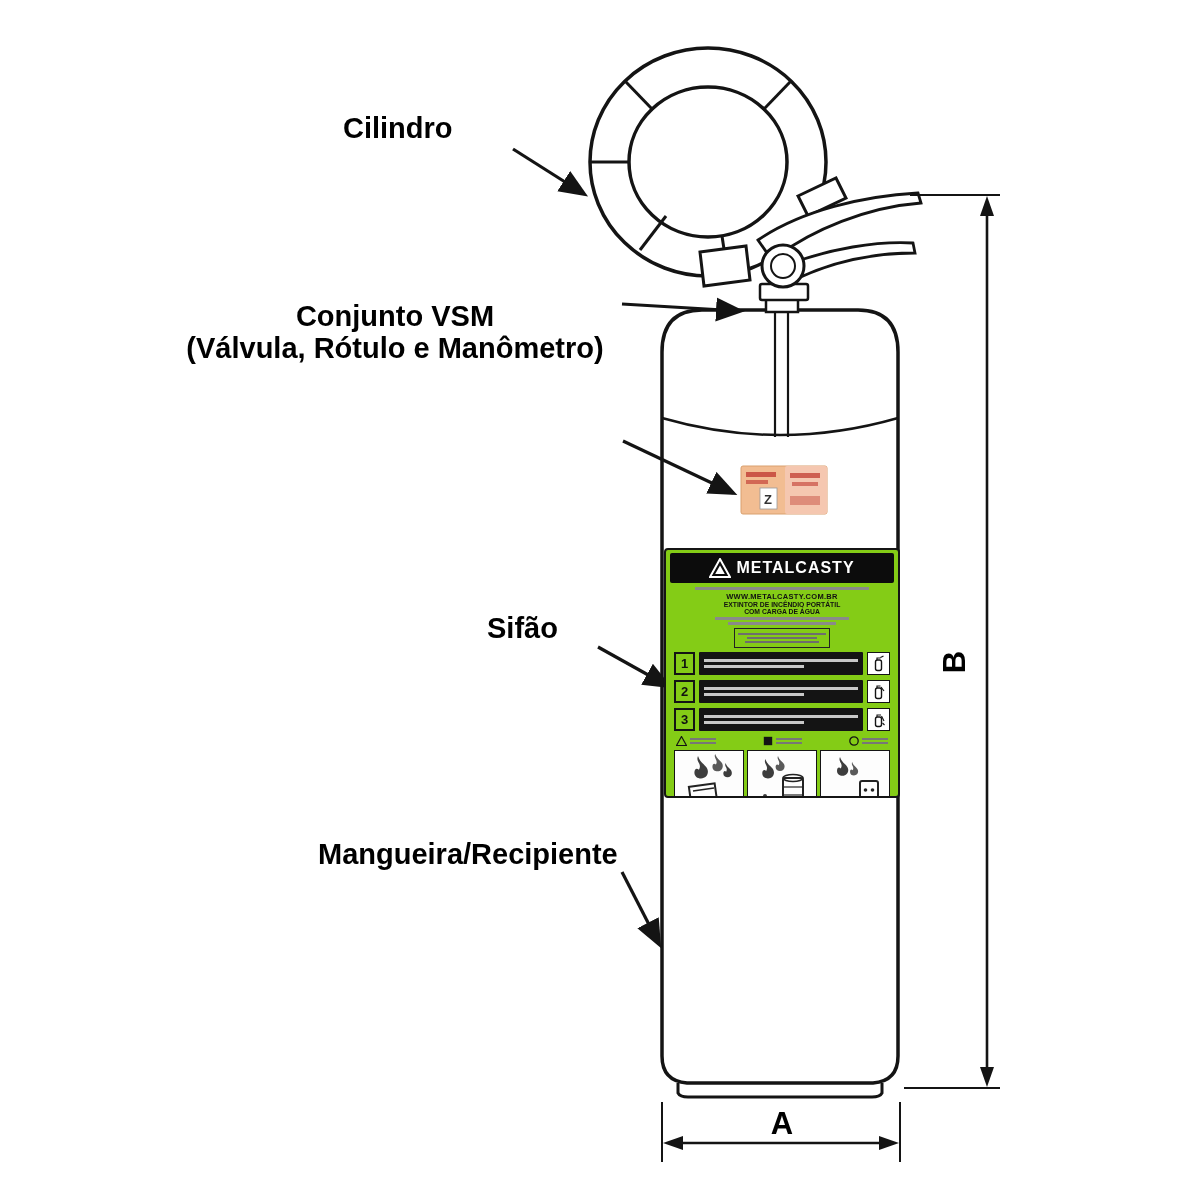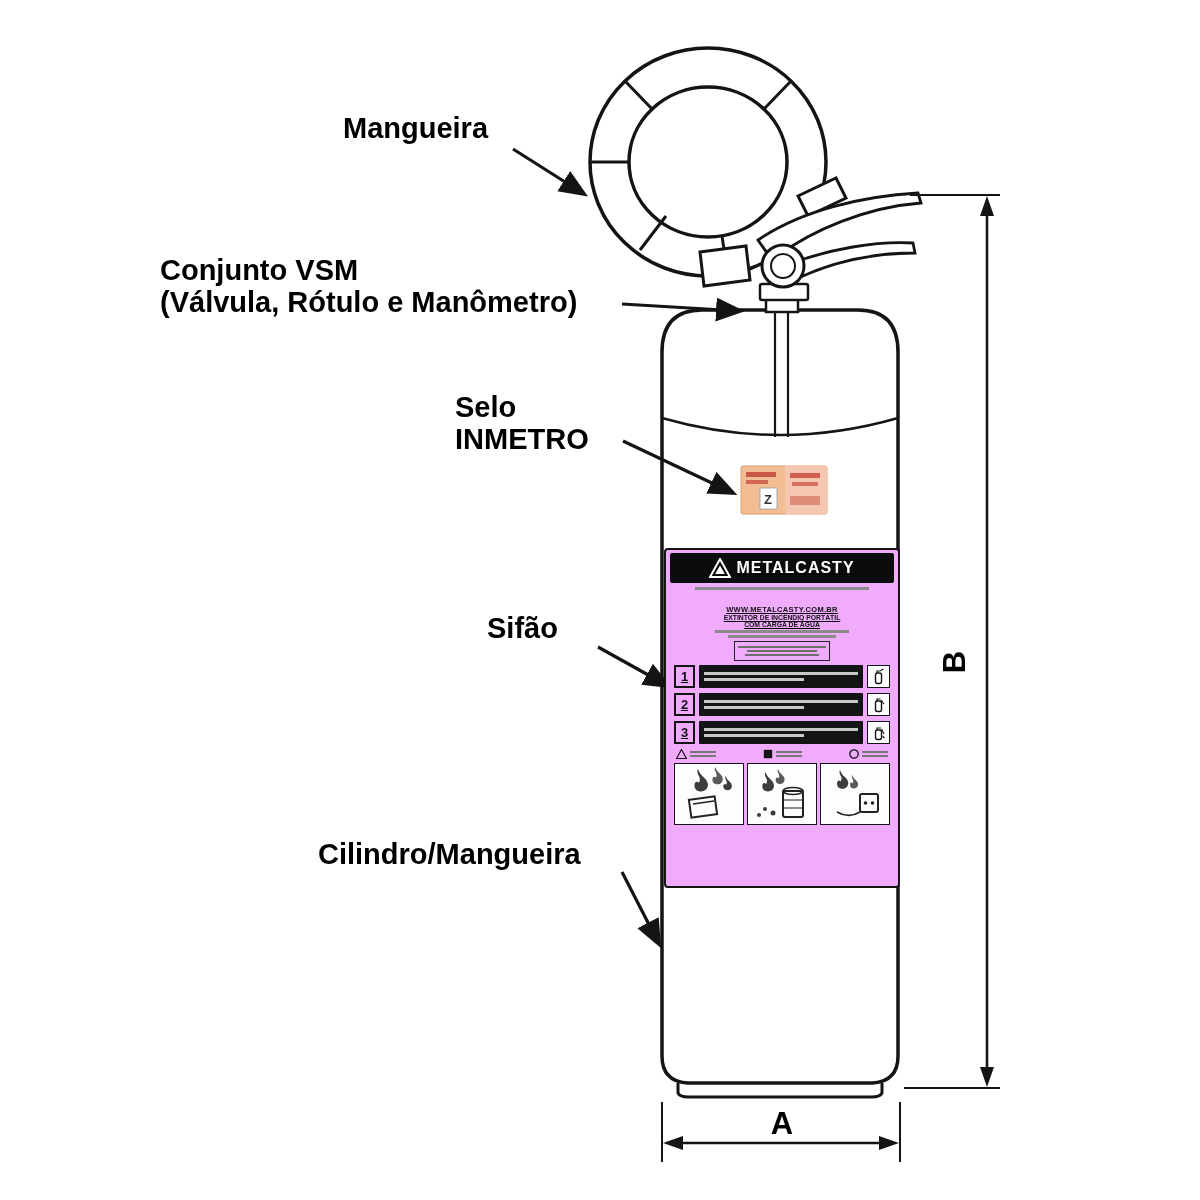--- a/index.html
+++ b/index.html
@@ -131,7 +131,7 @@
   </svg>
 
   <div class="callout" style="left:343px;top:112px;">
-    <span>Mangueira</span>
+    <span>Cilindro</span>
   </div>
 
   <div class="callout center" style="left:160px;top:254px;width:470px;">

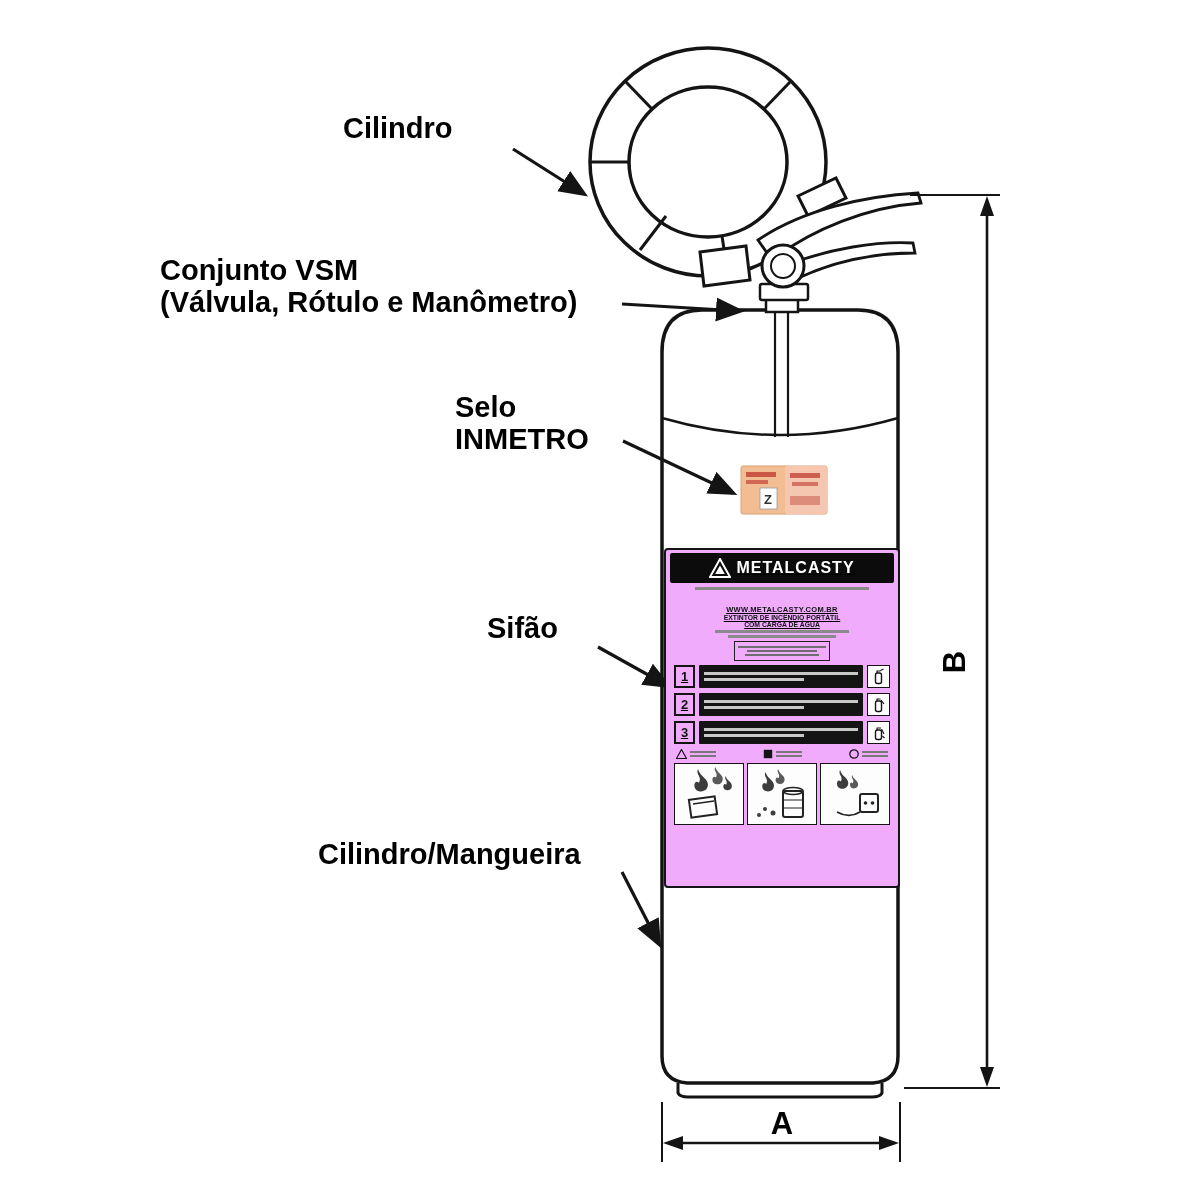--- a/index.html
+++ b/index.html
@@ -12,7 +12,7 @@
     position:absolute;font-weight:700;font-size:29px;color:#000;
     line-height:1.12;white-space:nowrap;
   }
-  .callout.center{text-align:left;white-space:normal;}
+  .callout.center{text-align:center;white-space:normal;margin-top:46px;}
   .dim-letter{
     position:absolute;font-weight:700;font-size:31px;color:#000;
   }

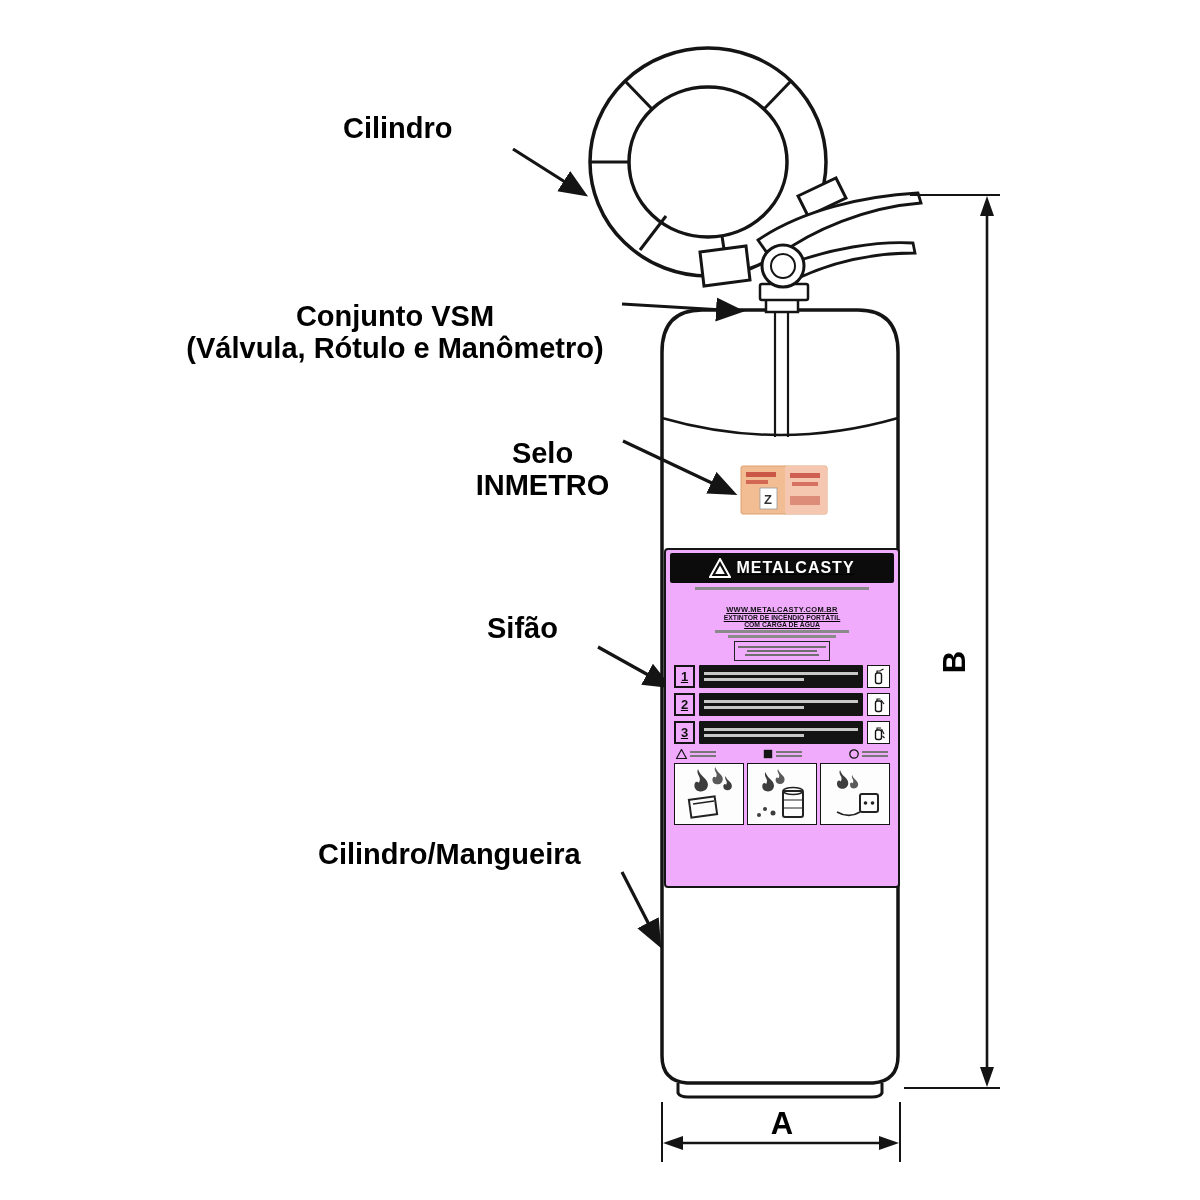--- a/index.html
+++ b/index.html
@@ -139,10 +139,6 @@
     <div>(Válvula, Rótulo e Manômetro)</div>
   </div>
 
-  <div class="callout center" style="left:455px;top:391px;width:175px;">
-    <div>Selo</div>
-    <div>INMETRO</div>
-  </div>
 
   <div class="callout" style="left:487px;top:612px;">
     <span>Sifão</span>

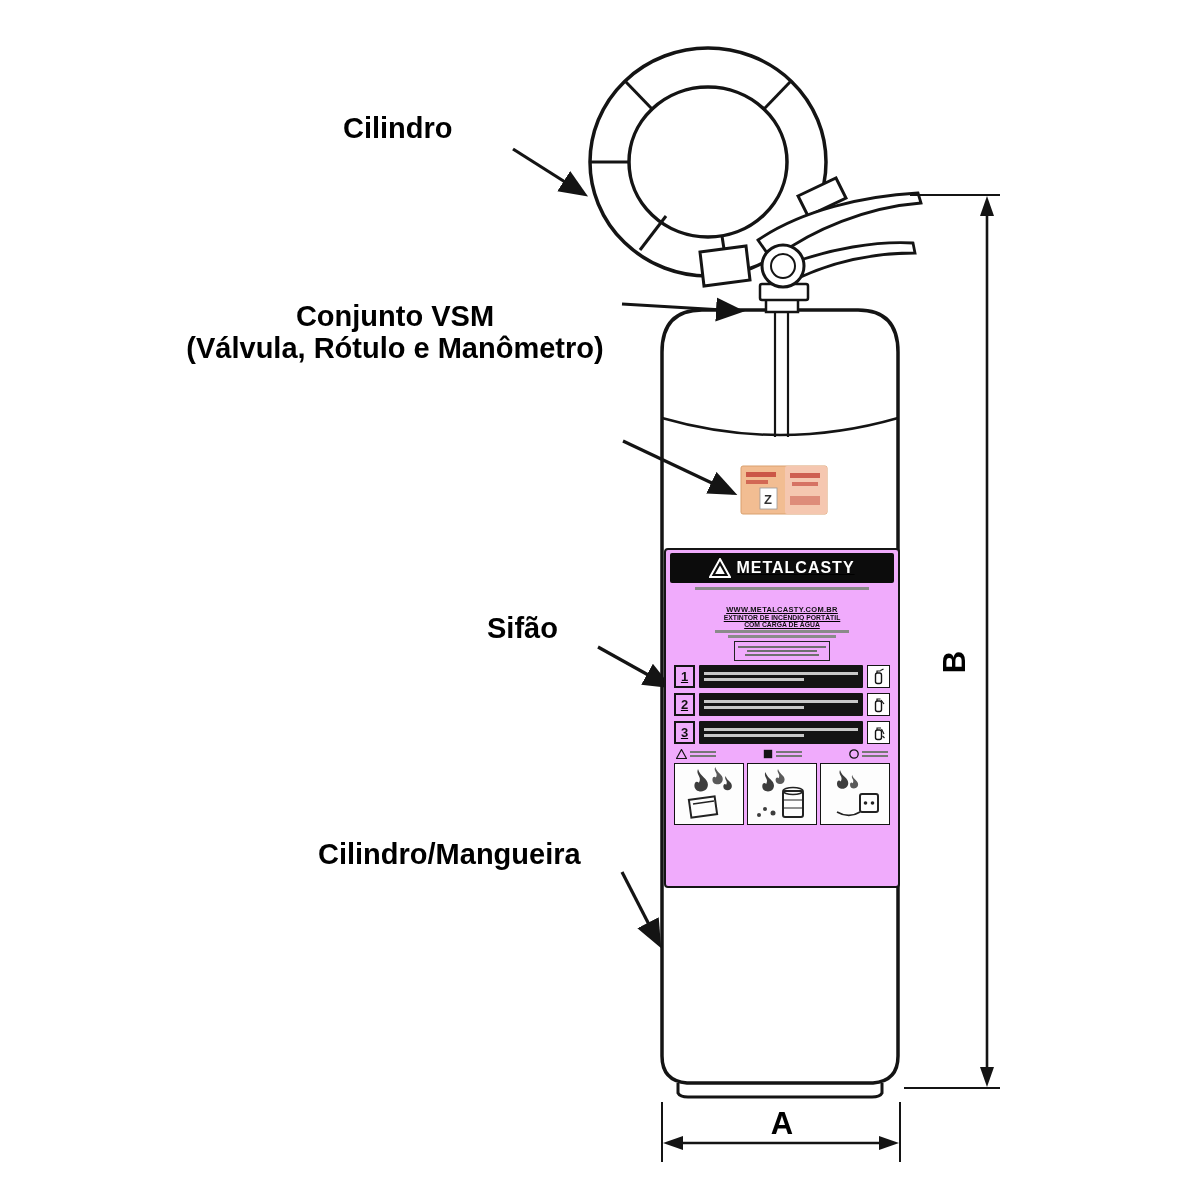--- a/index.html
+++ b/index.html
@@ -19,9 +19,9 @@
   .dim-b{transform:rotate(-90deg);}
   
   .product-label{
-    position:absolute;left:664px;top:548px;width:236px;height:340px;
-    background:#f0abfc;border:2px solid #151515;border-radius:4px;
-    box-sizing:border-box;padding:3px 4px;overflow:hidden;z-index:3;text-decoration:underline;
+    position:absolute;left:664px;top:548px;width:236px;height:250px;
+    background:#84cc16;border:2px solid #151515;border-radius:4px;
+    box-sizing:border-box;padding:3px 4px;overflow:hidden;z-index:3;
   }
   .pl-header{height:30px;background:#0c0c0c;display:flex;align-items:center;
     justify-content:center;gap:5px;border-radius:2px;}

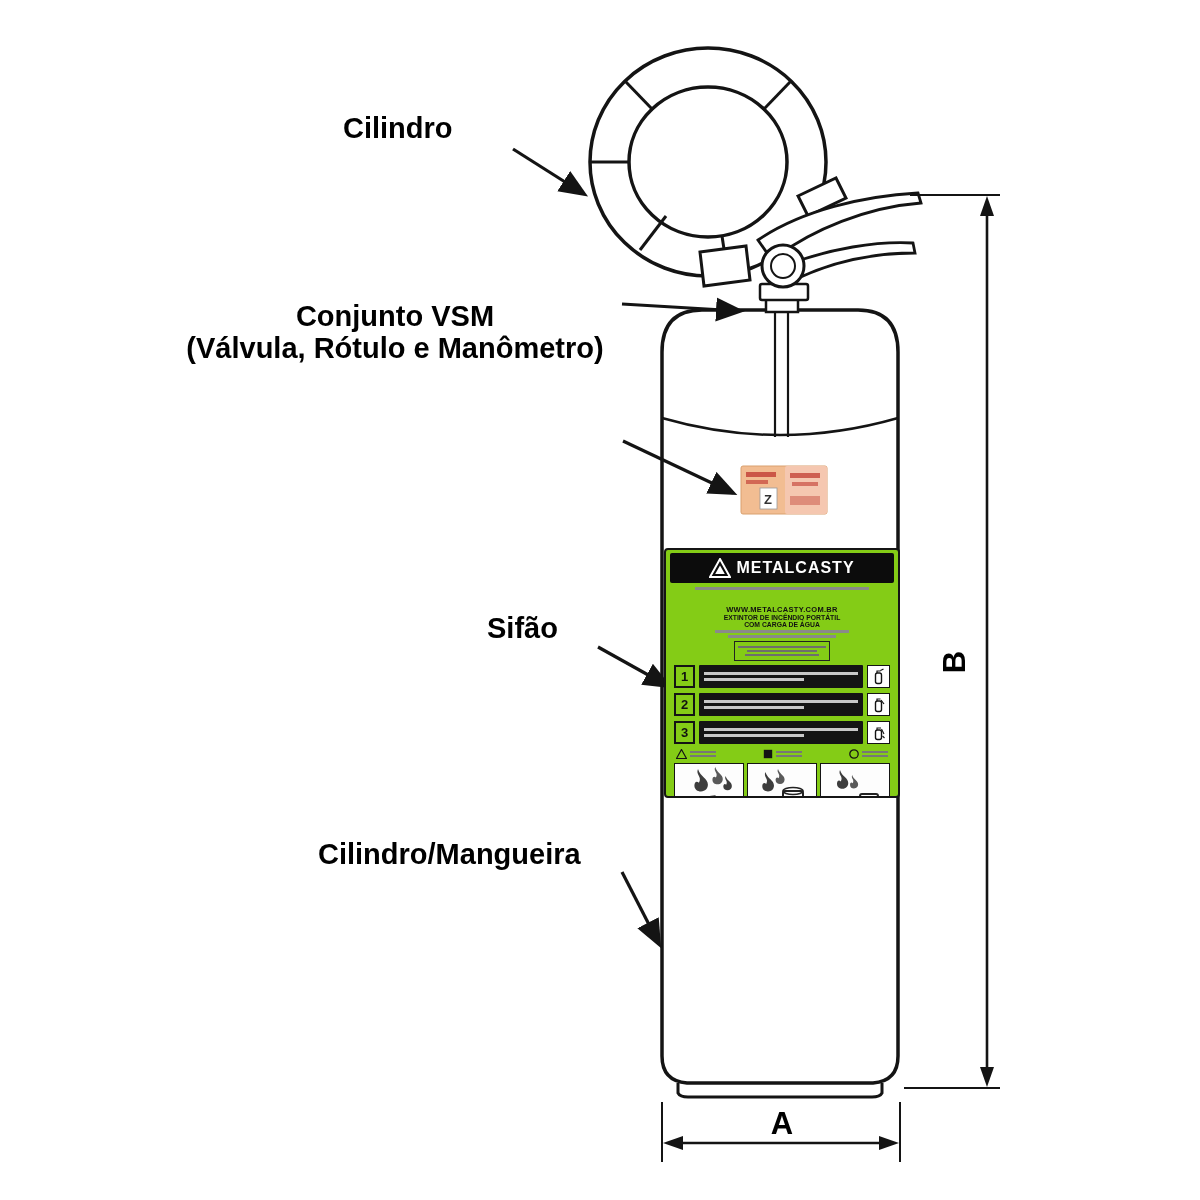--- a/index.html
+++ b/index.html
@@ -30,7 +30,7 @@
   .b1{width:78%;margin-top:4px;}
   .b2{width:60%;}
   .b3{width:48%;}
-  .pl-site{font-size:7.5px;font-weight:700;text-align:center;margin-top:15px;letter-spacing:.3px;color:#111;}
+  .pl-site{font-size:7.5px;font-weight:700;text-align:center;margin-top:2px;letter-spacing:.3px;color:#111;}
   .pl-prod{font-size:6.8px;font-weight:700;text-align:center;color:#111;}
   .pl-specbox{width:96px;border:1px solid #222;margin:3px auto 4px;padding:2px 3px;box-sizing:border-box;}
   .sbar{height:2.5px;background:#6e6e6e;margin:1.5px auto;width:100%;}

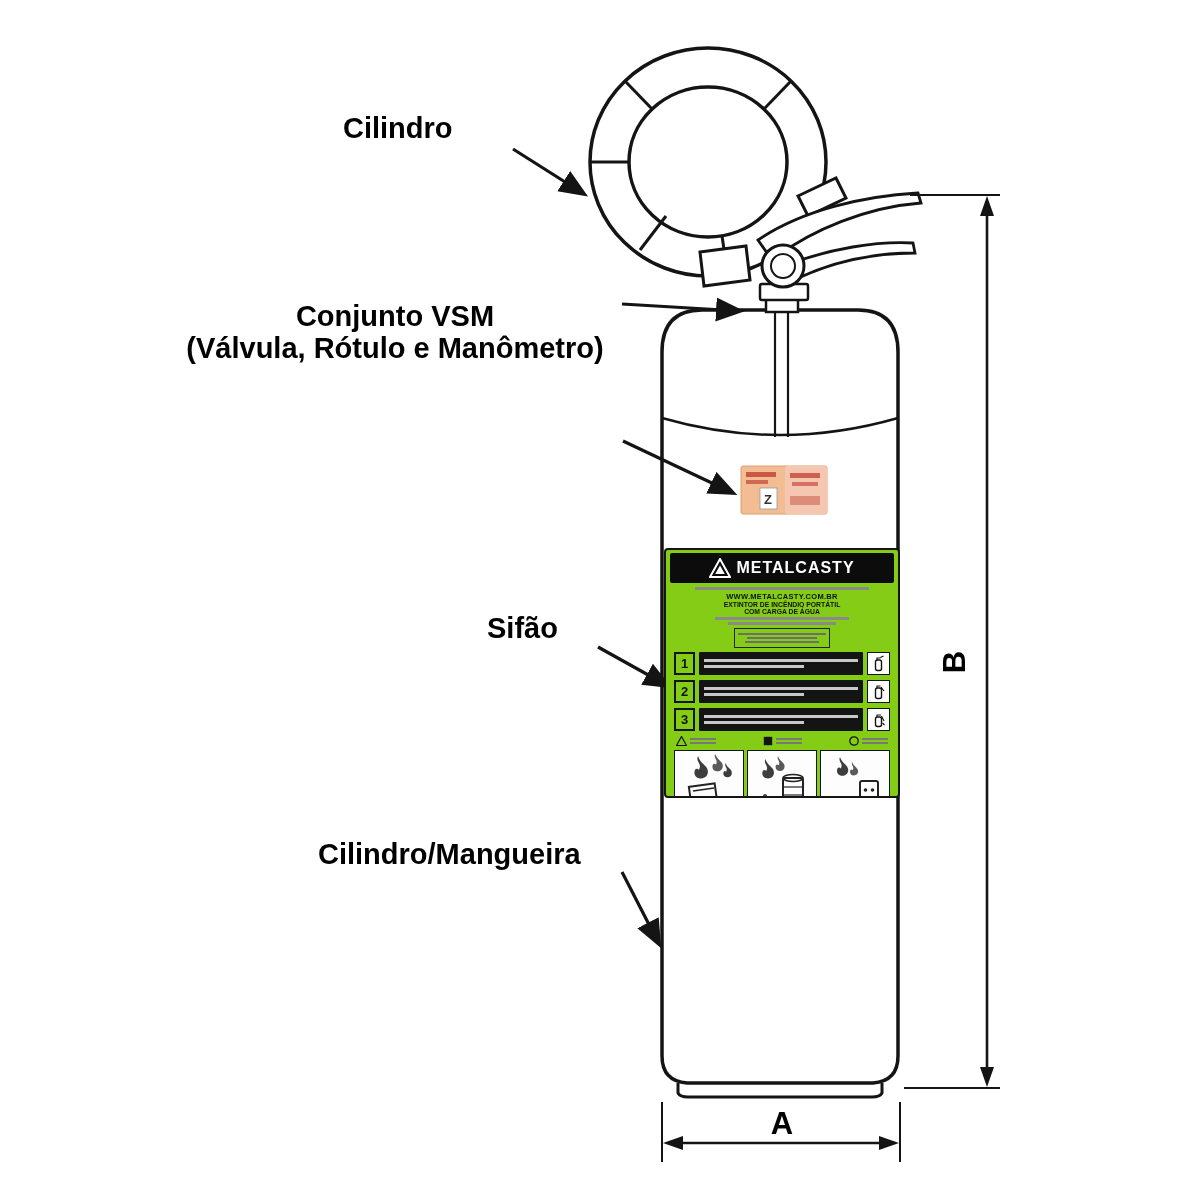--- a/index.html
+++ b/index.html
@@ -145,7 +145,7 @@
   </div>
 
   <div class="callout" style="left:318px;top:838px;">
-    <span>Cilindro/Mangueira</span>
+    <span>Mangueira/Recipiente</span>
   </div>
 
   <div class="dim-letter" style="left:766px;top:1106px;width:32px;text-align:center;">A</div>

